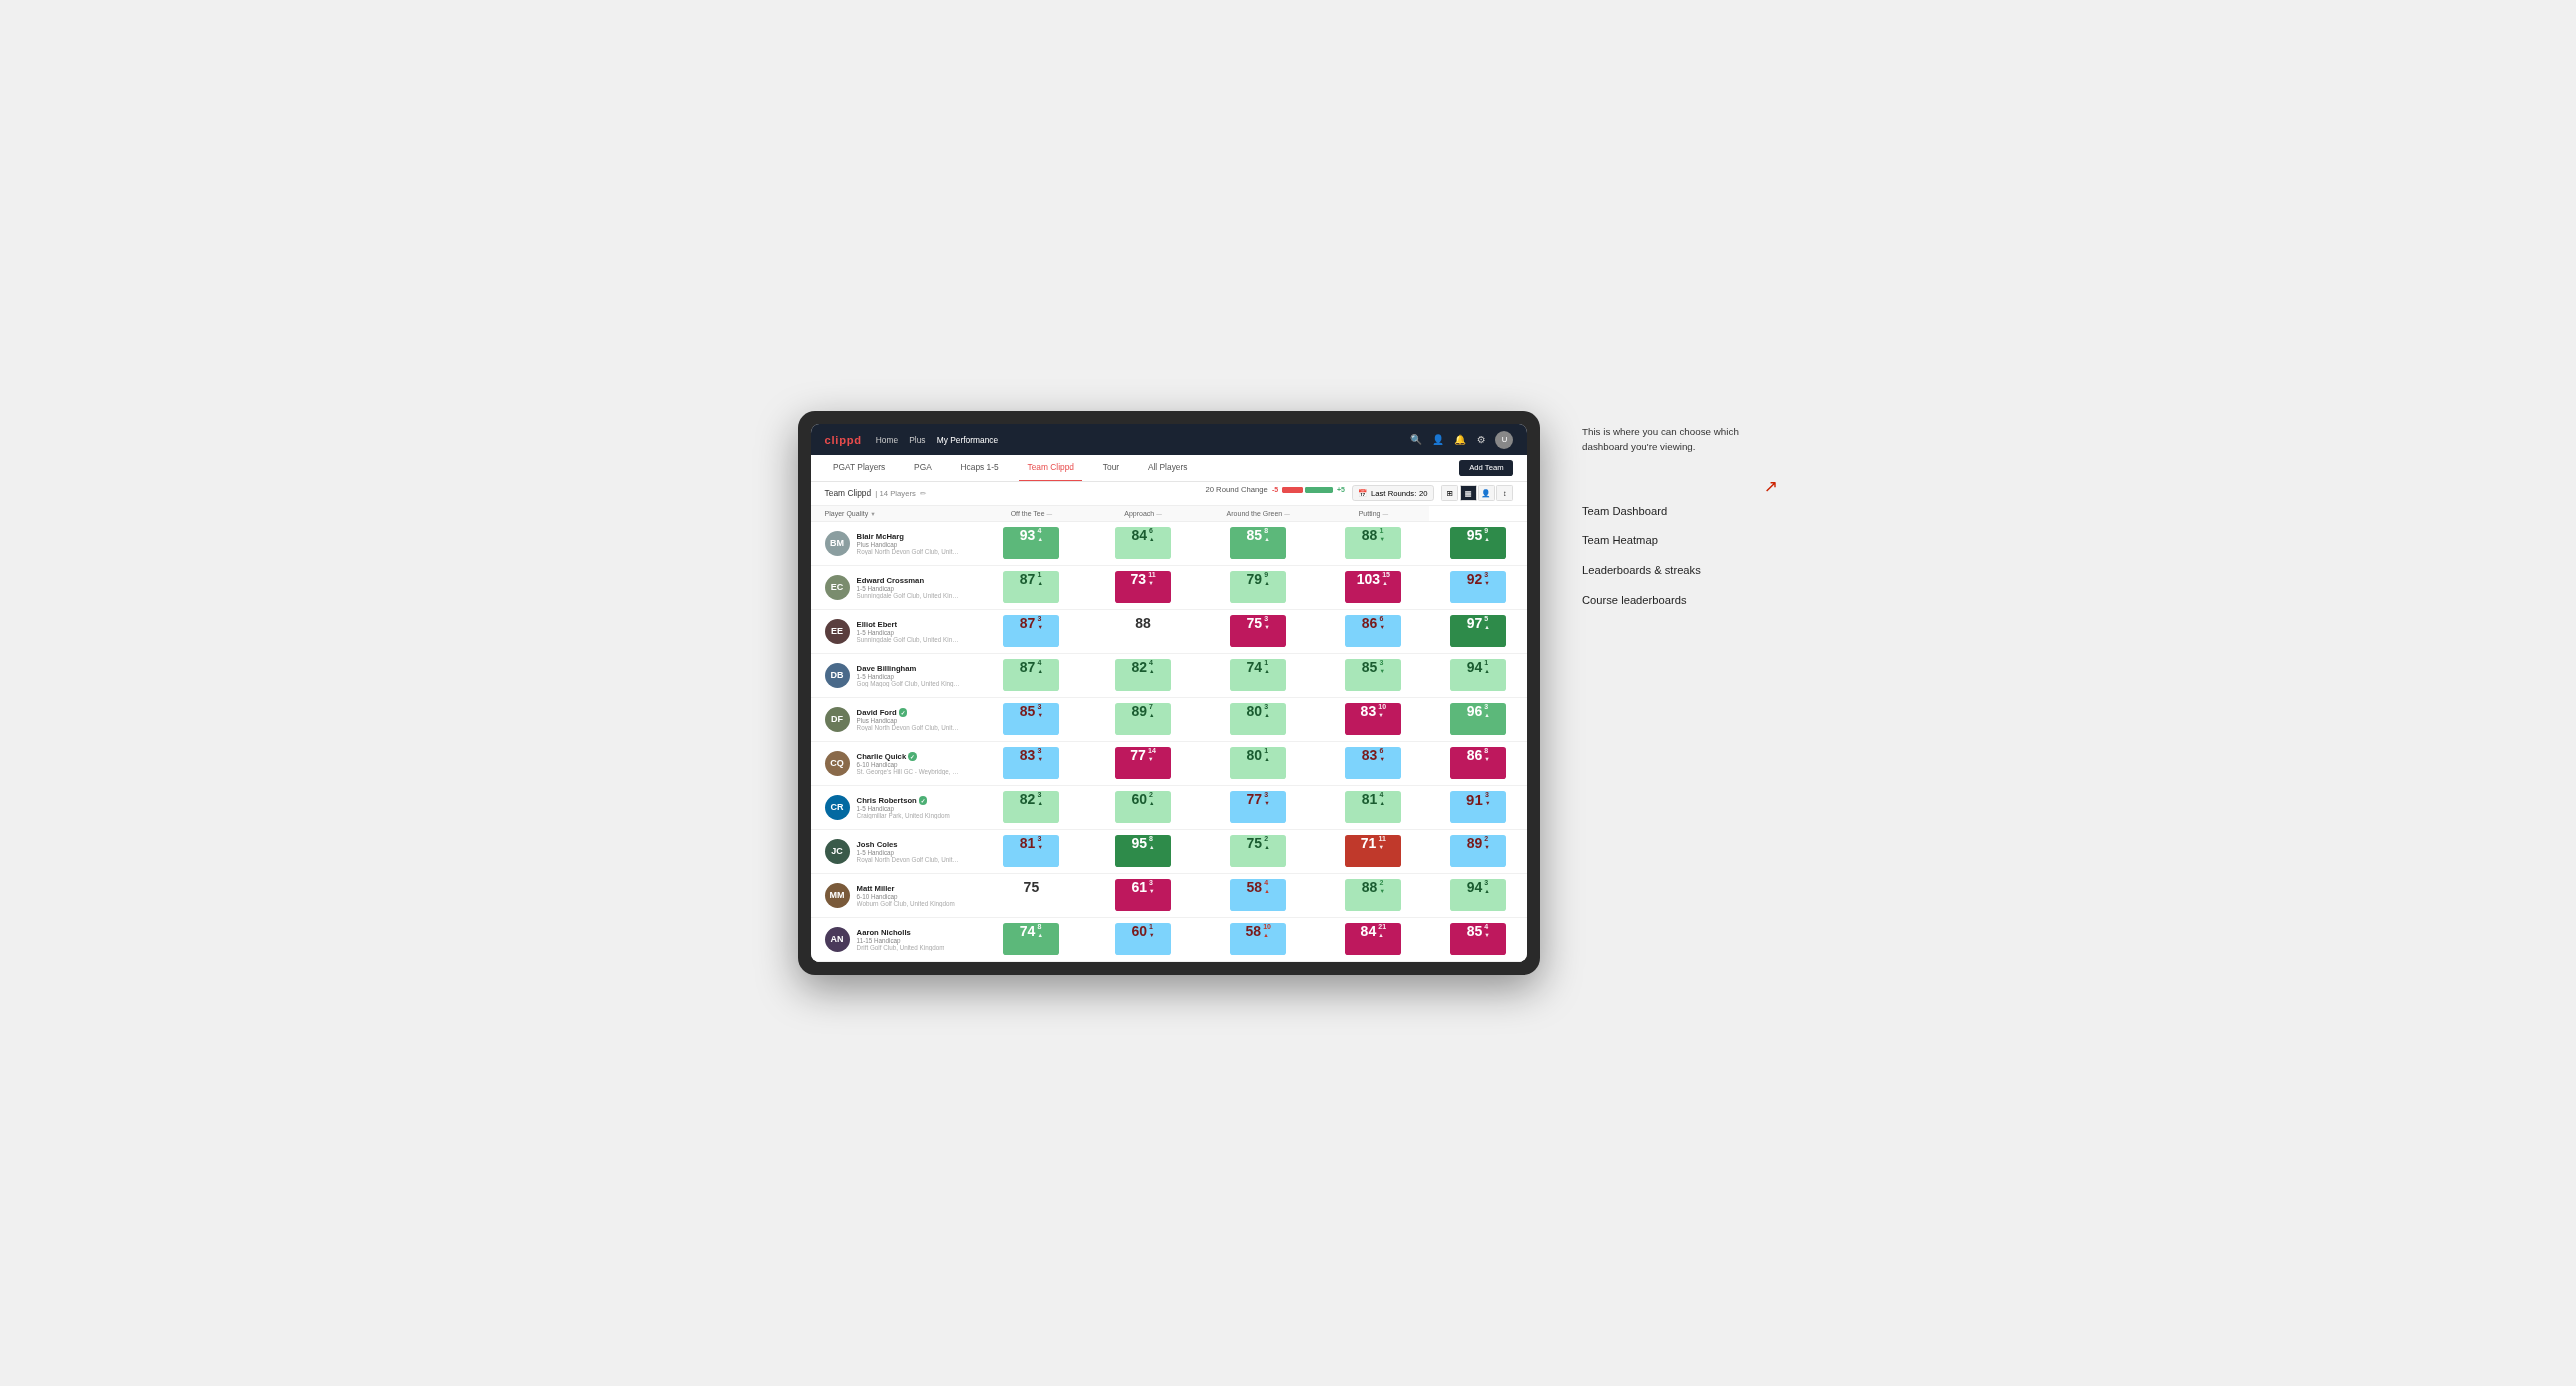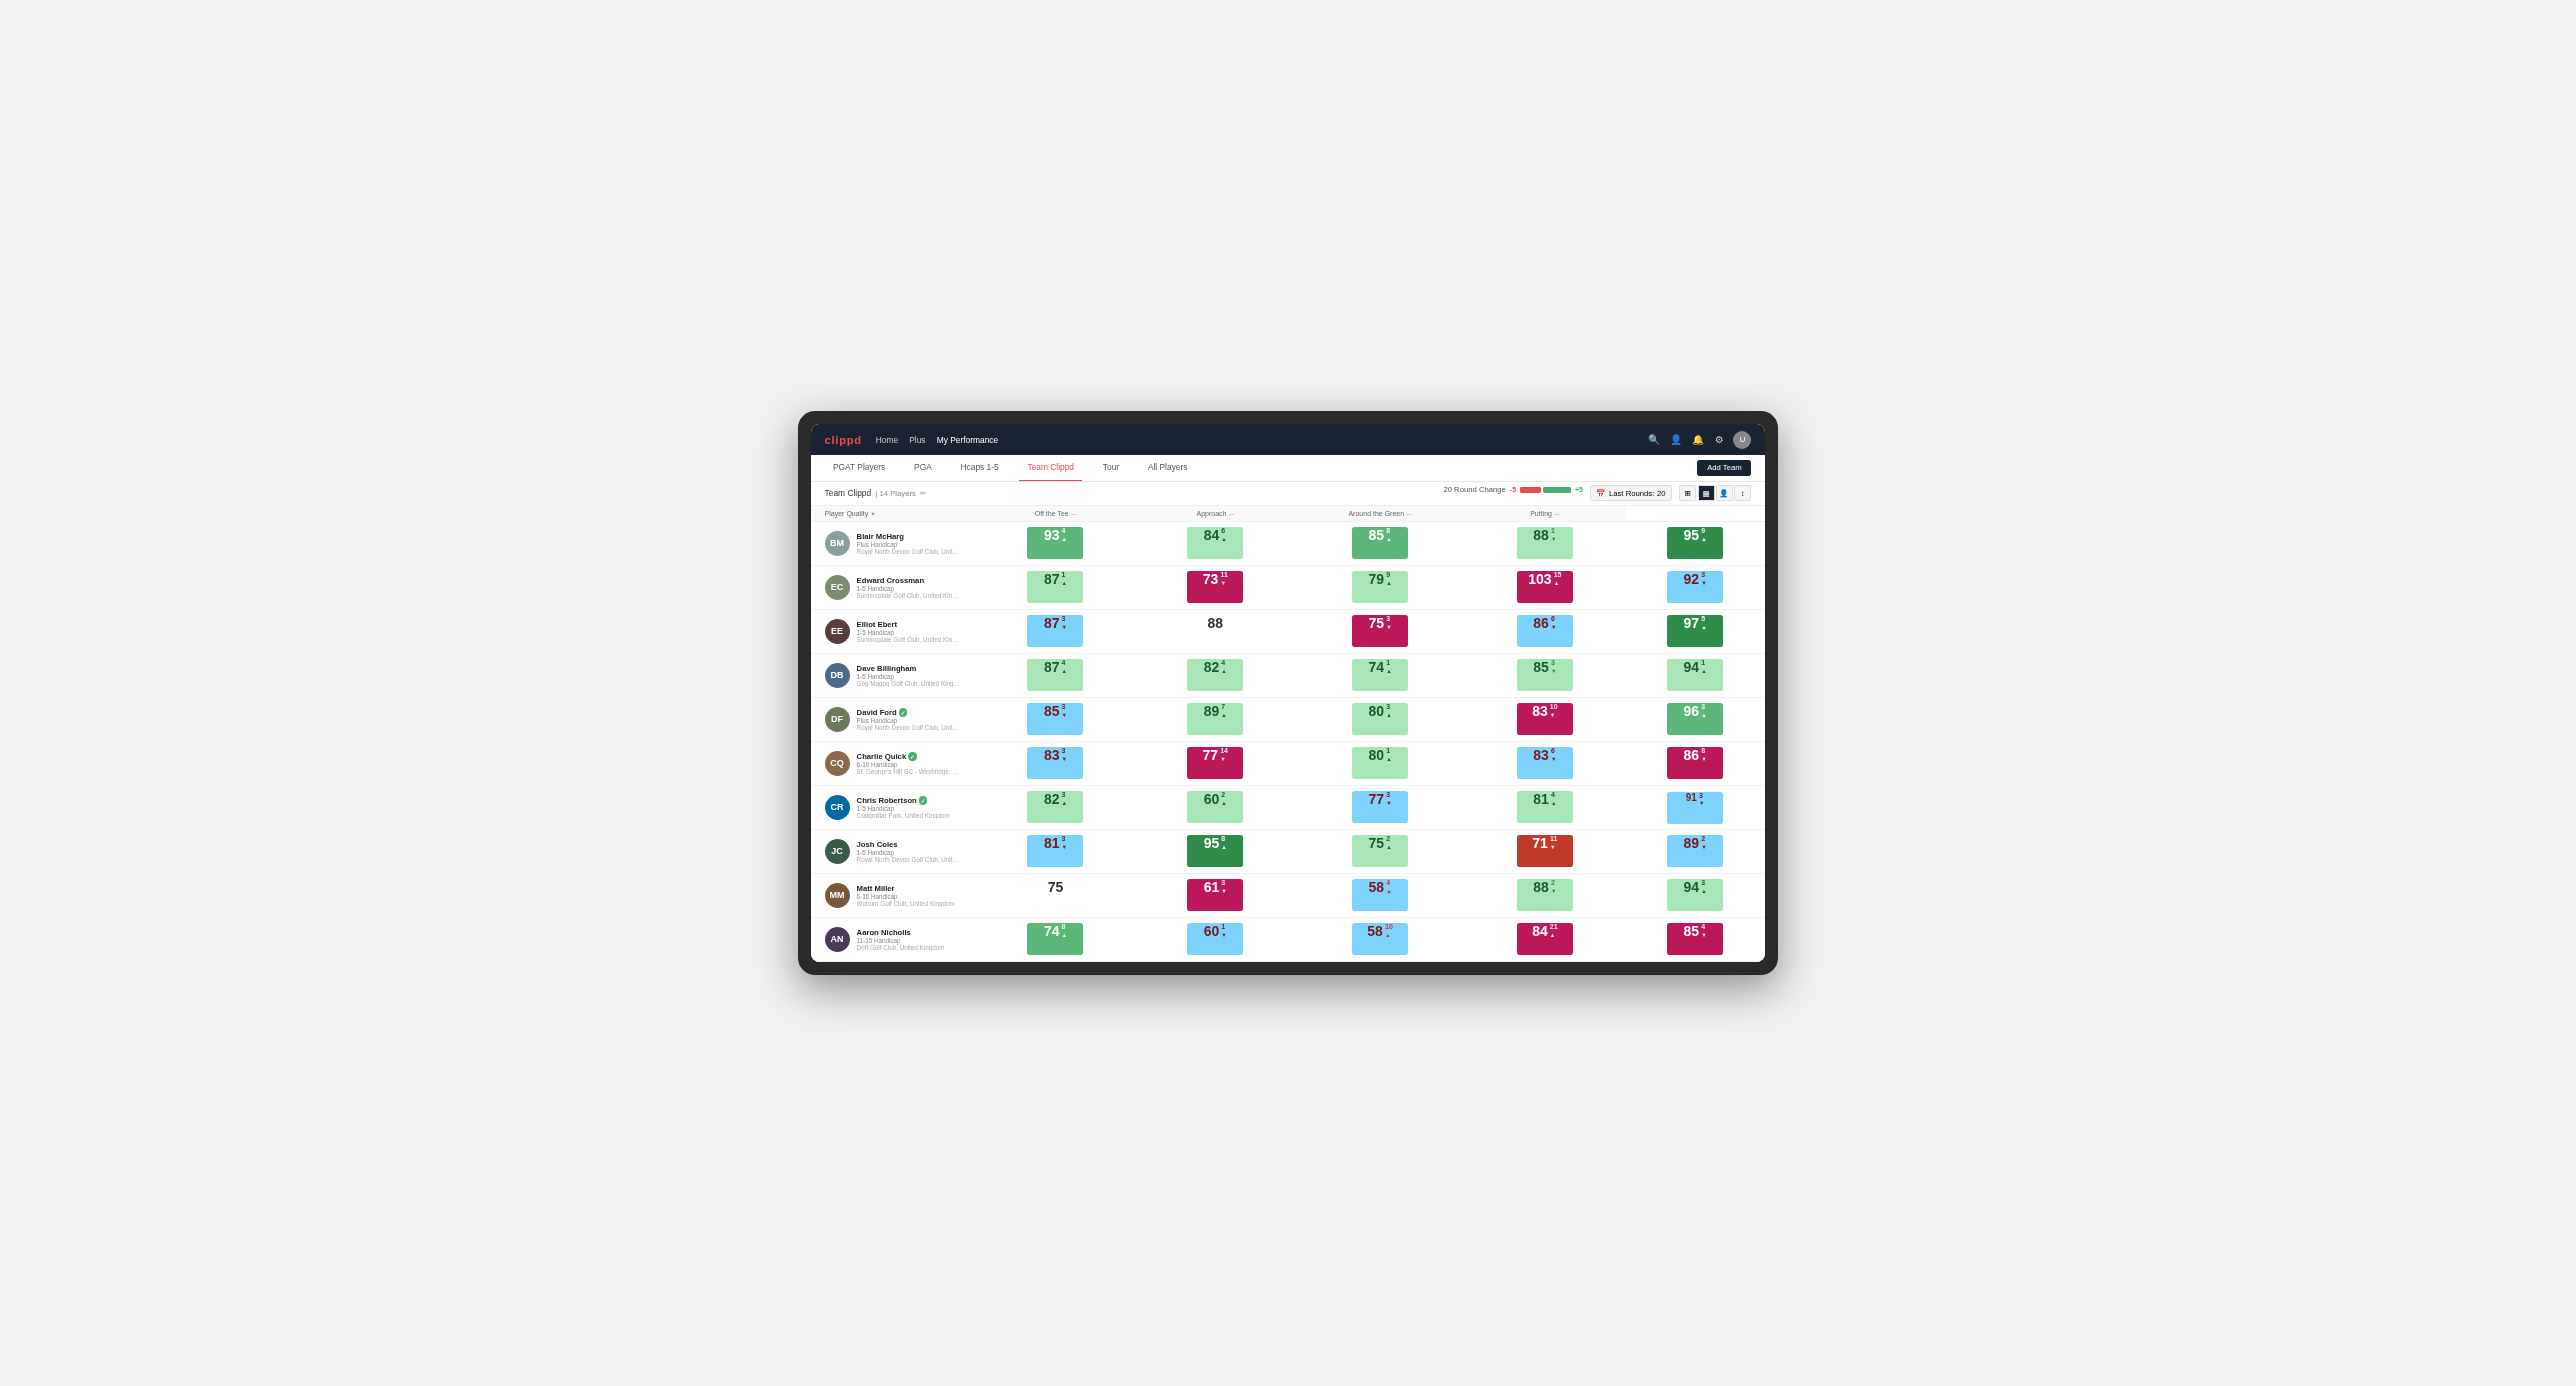--- a/index.html
+++ b/index.html
@@ -896,6 +896,14 @@
     </div>
   </div>
 
+  <div class="annotation-panel">
+    <p class="annotation-intro">This is where you can choose which dashboard you're viewing.</p>
+    <div class="annotation-arrow">↗</div>
+    <div class="annotation-item">Team Dashboard</div>
+    <div class="annotation-item">Team Heatmap</div>
+    <div class="annotation-item">Leaderboards &amp; streaks</div>
+    <div class="annotation-item">Course leaderboards</div>
+  </div>
 </div>
 
 

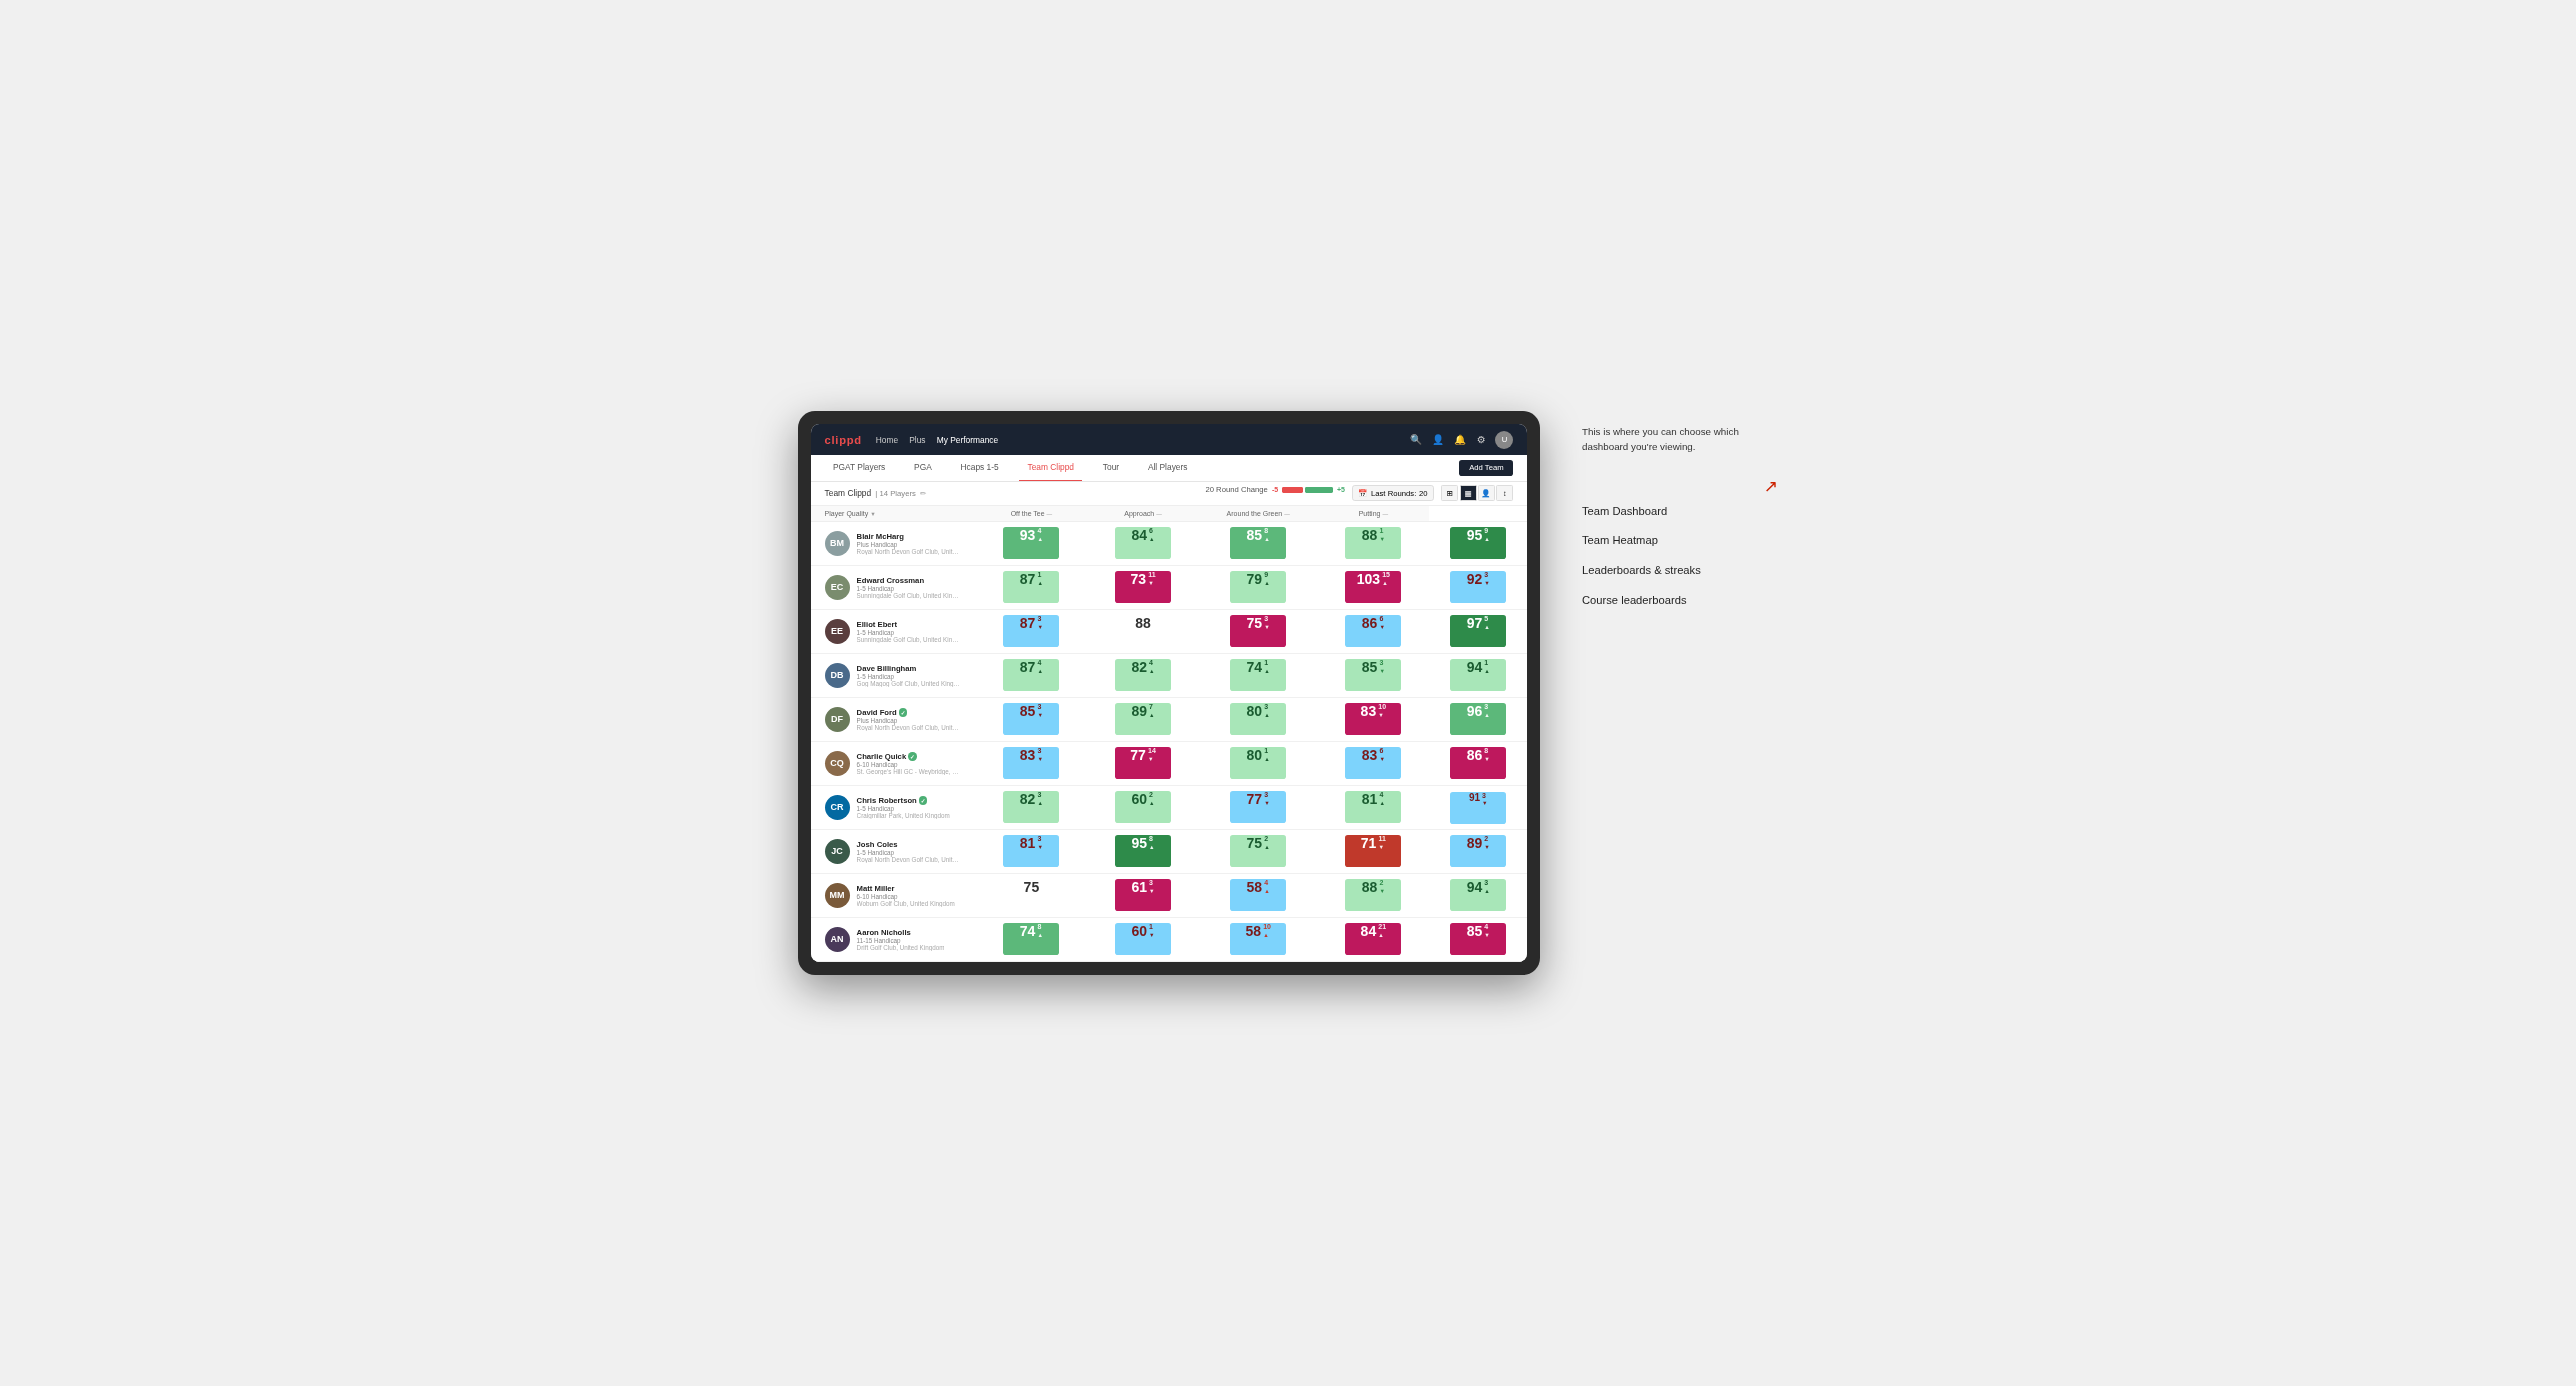--- a/index.html
+++ b/index.html
@@ -745,7 +745,7 @@
                     </div>
                   </div></td>
                 <td class="score-cell"><div class="score-box red-light">
-                    <span style="font-size: 10px; font-weight: 700;">91</span>
+                    <span style="font-size: 15px; font-weight: 700;">91</span>
                     <div class="score-change" style="color: rgb(122, 26, 26);">
                       <span class="num">3</span>
                       <span class="arrow">▼</span>

